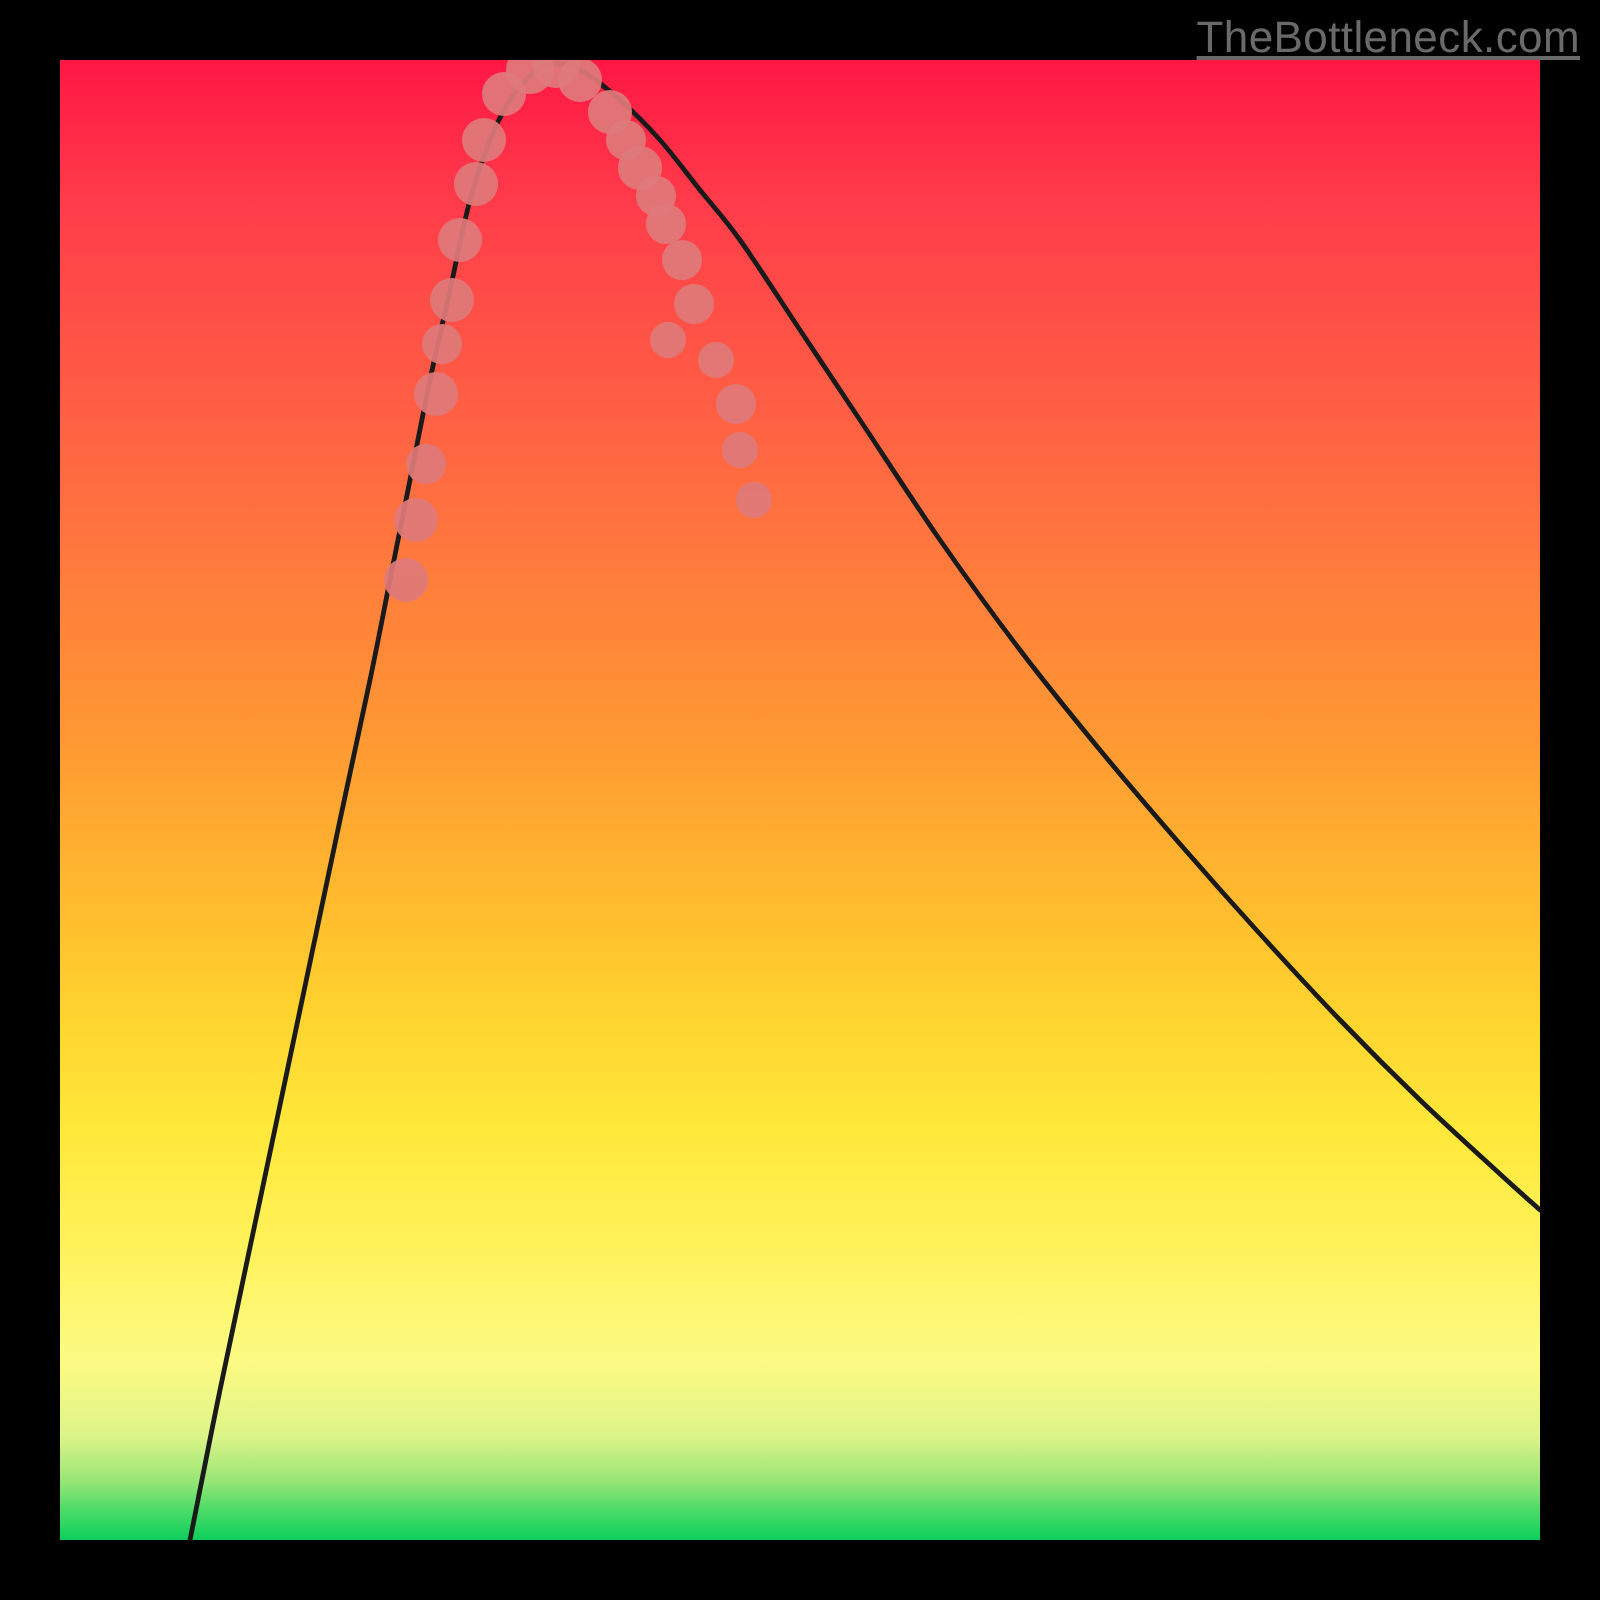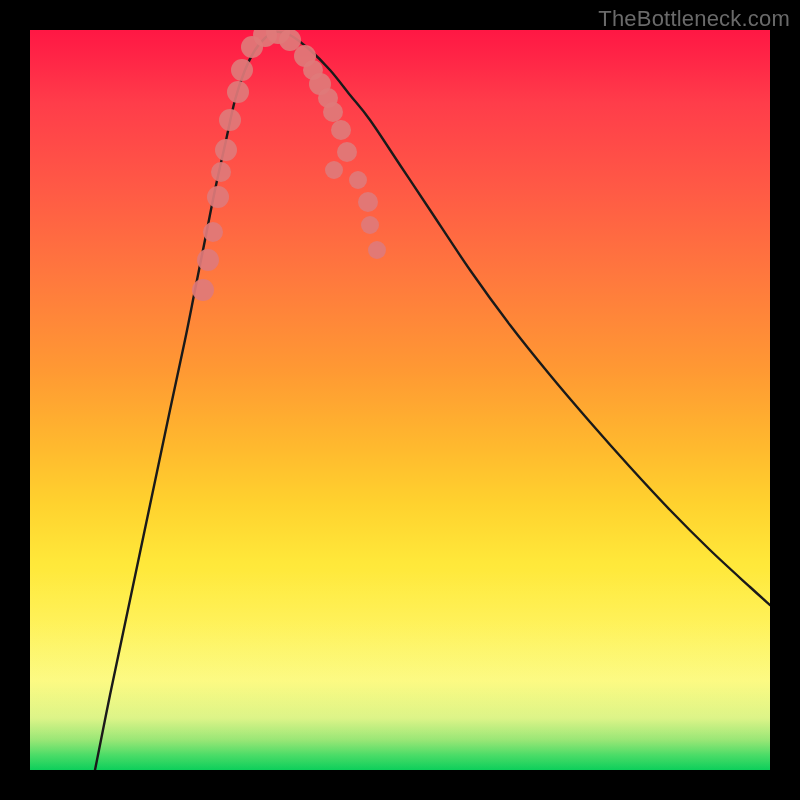--- a/index.html
+++ b/index.html
@@ -67,6 +67,7 @@
     color: #6a6a6a;
     letter-spacing: 0.2px;
     white-space: nowrap;
+    text-decoration: underline;
   }
 </style>
 </head>

